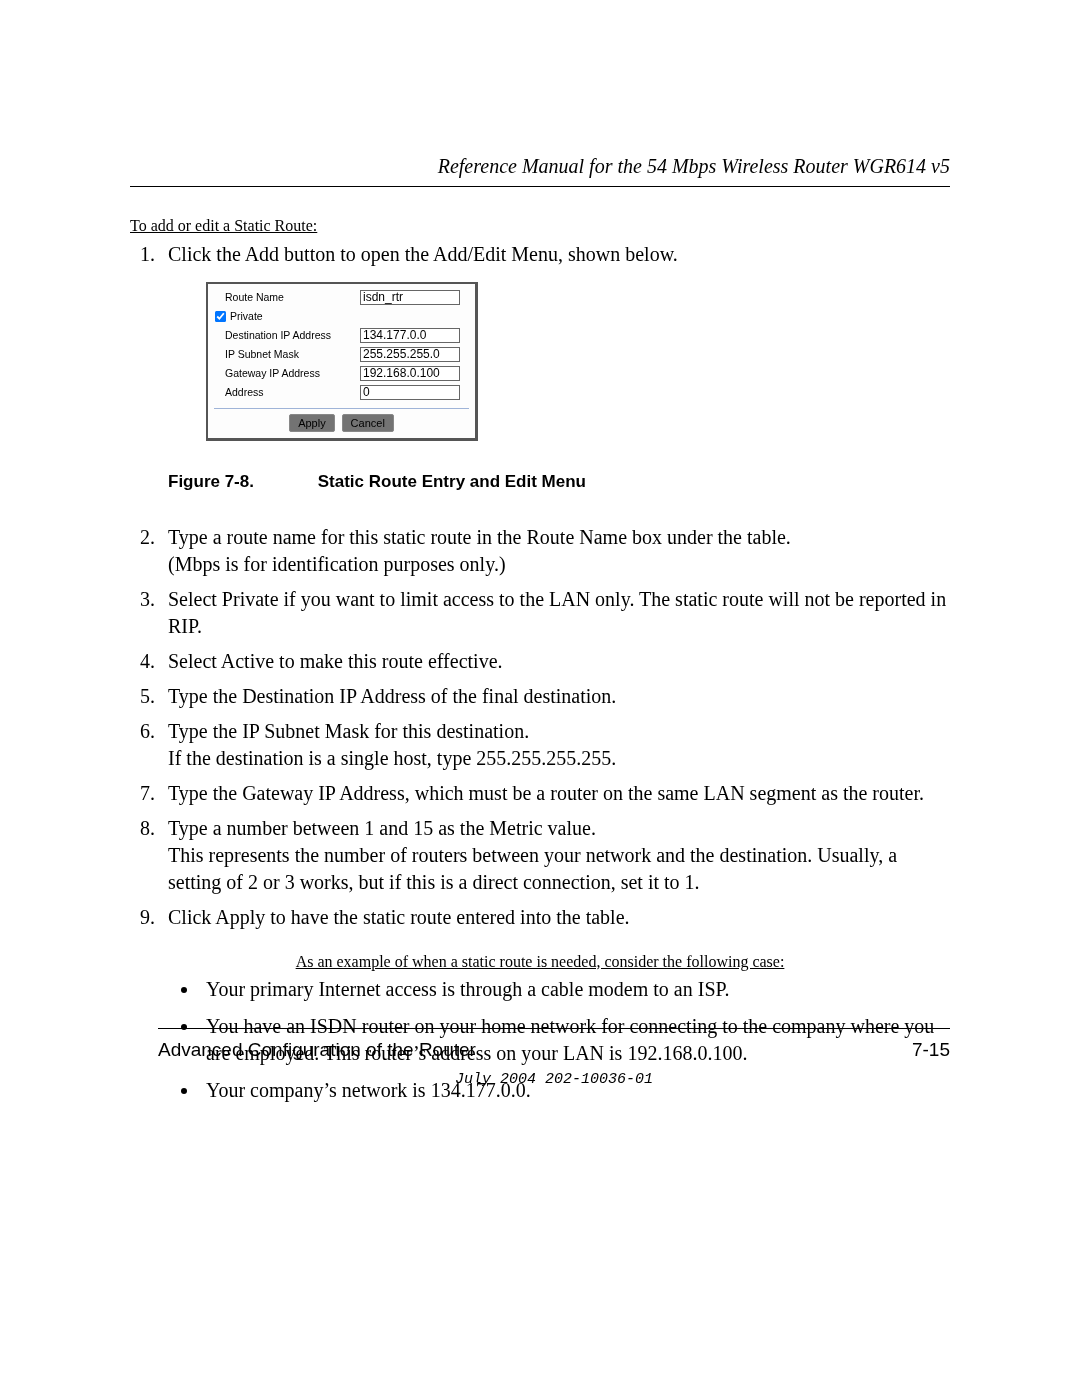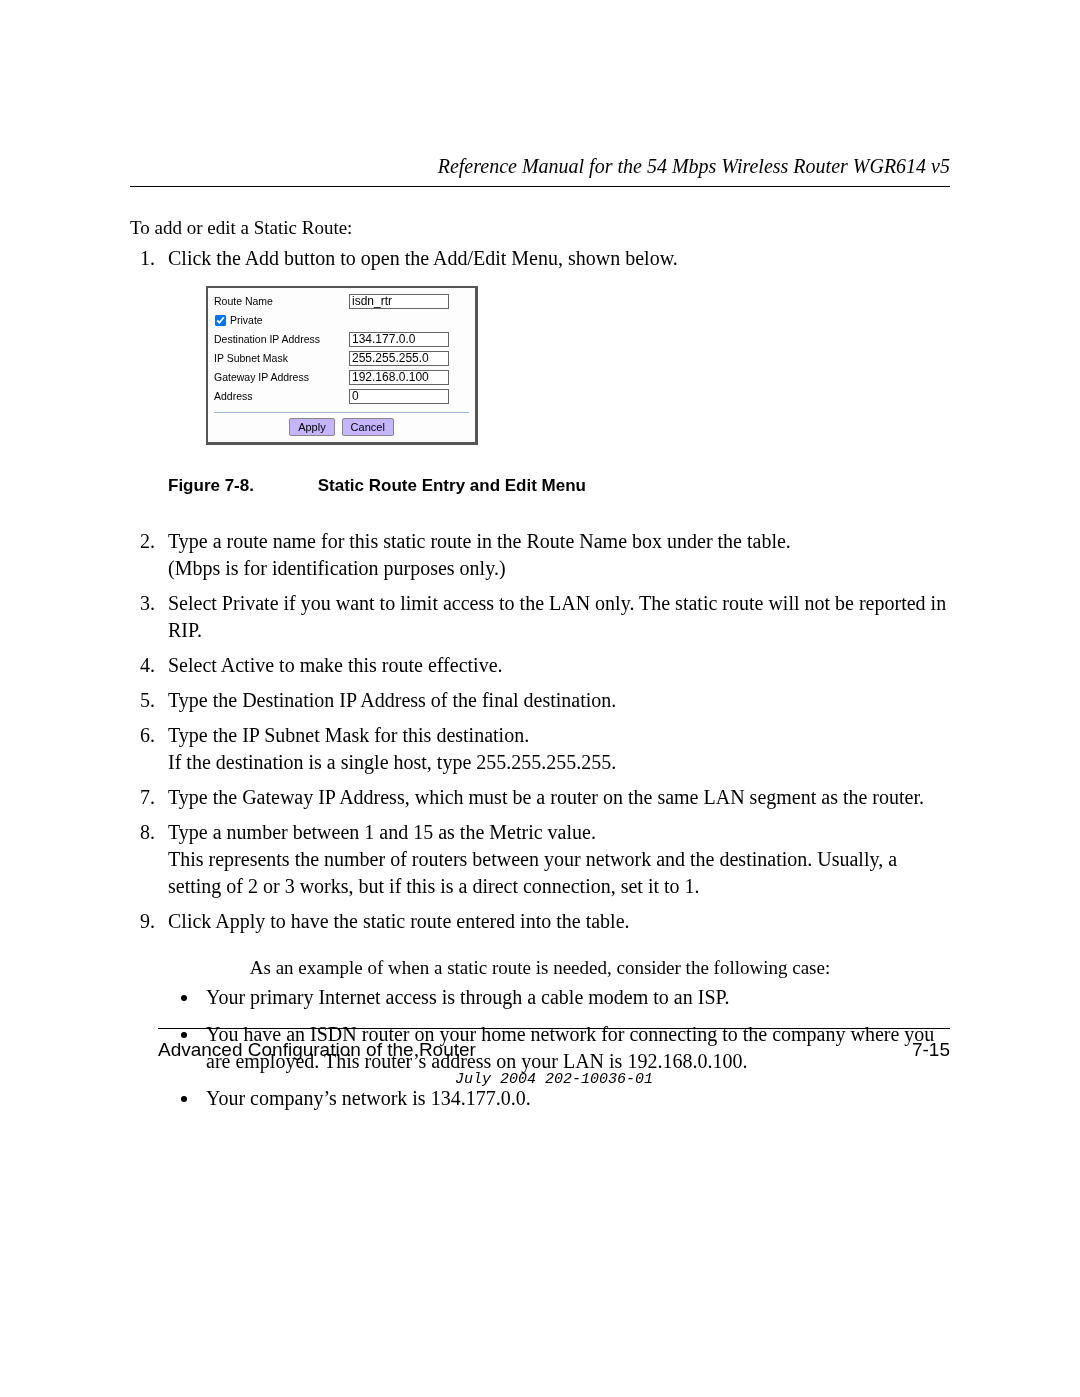--- a/index.html
+++ b/index.html
@@ -27,8 +27,9 @@
     margin-bottom: 28px;
   }
   .body-text {
-    font-size: 19px;
+    font-size: 16px;
     line-height: 1.35;
+    text-decoration: underline;
   }
   ol.steps {
     padding-left: 30px;

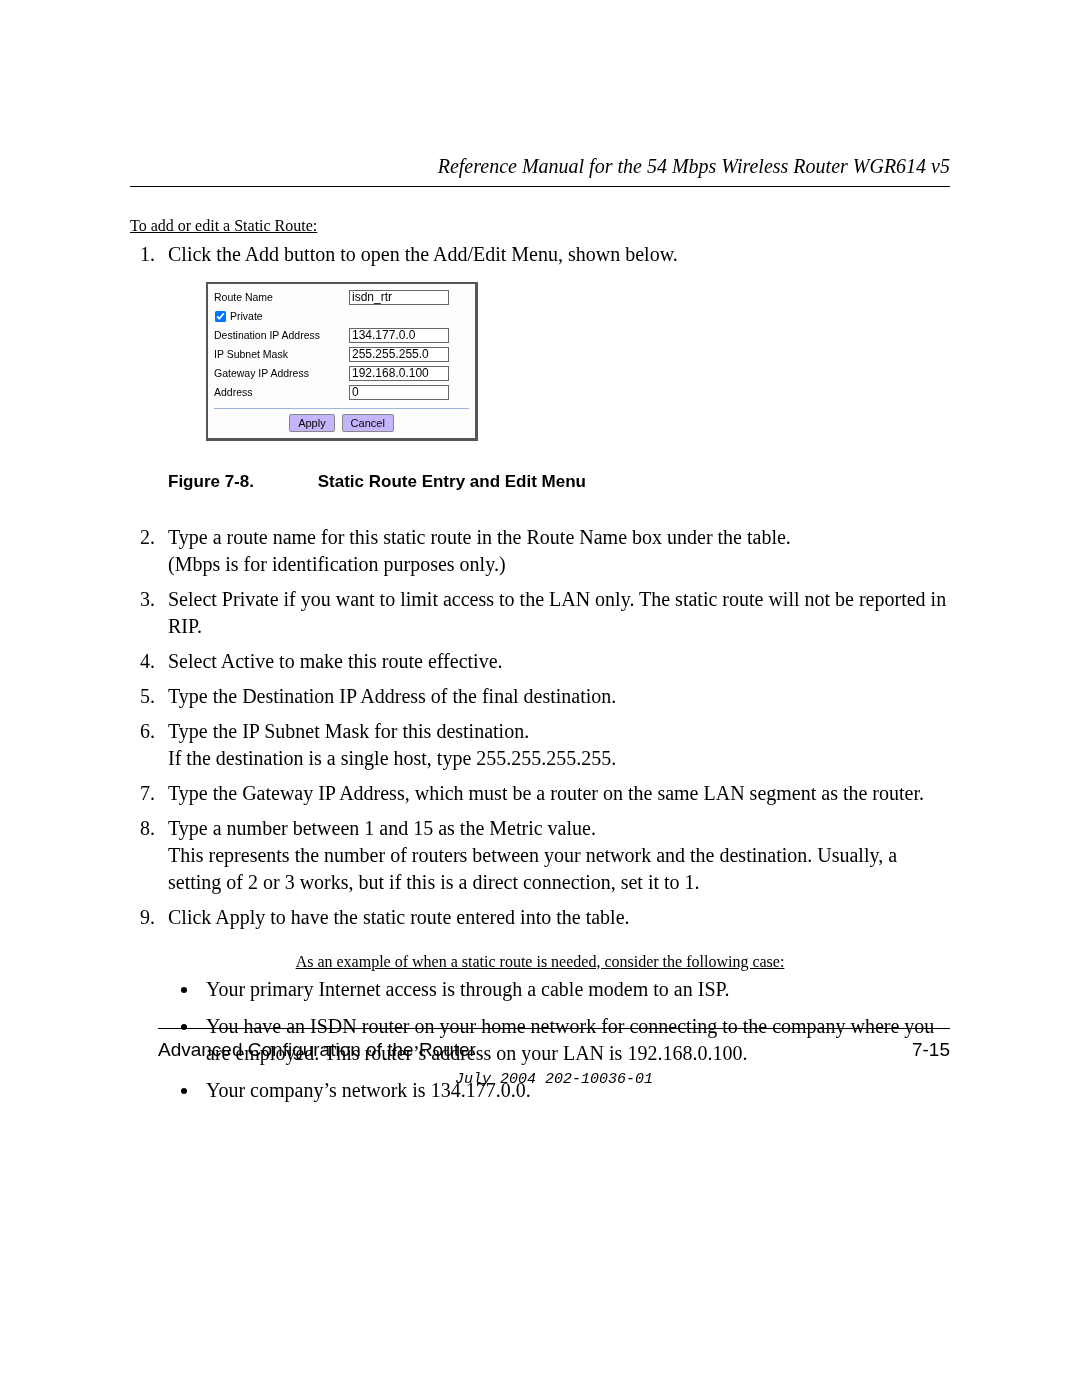--- a/index.html
+++ b/index.html
@@ -76,6 +76,7 @@
   }
   .ff-label {
     width: 135px;
+    margin-left: 11px;
   }
   .ff-input {
     font-family: Arial, Helvetica, sans-serif;

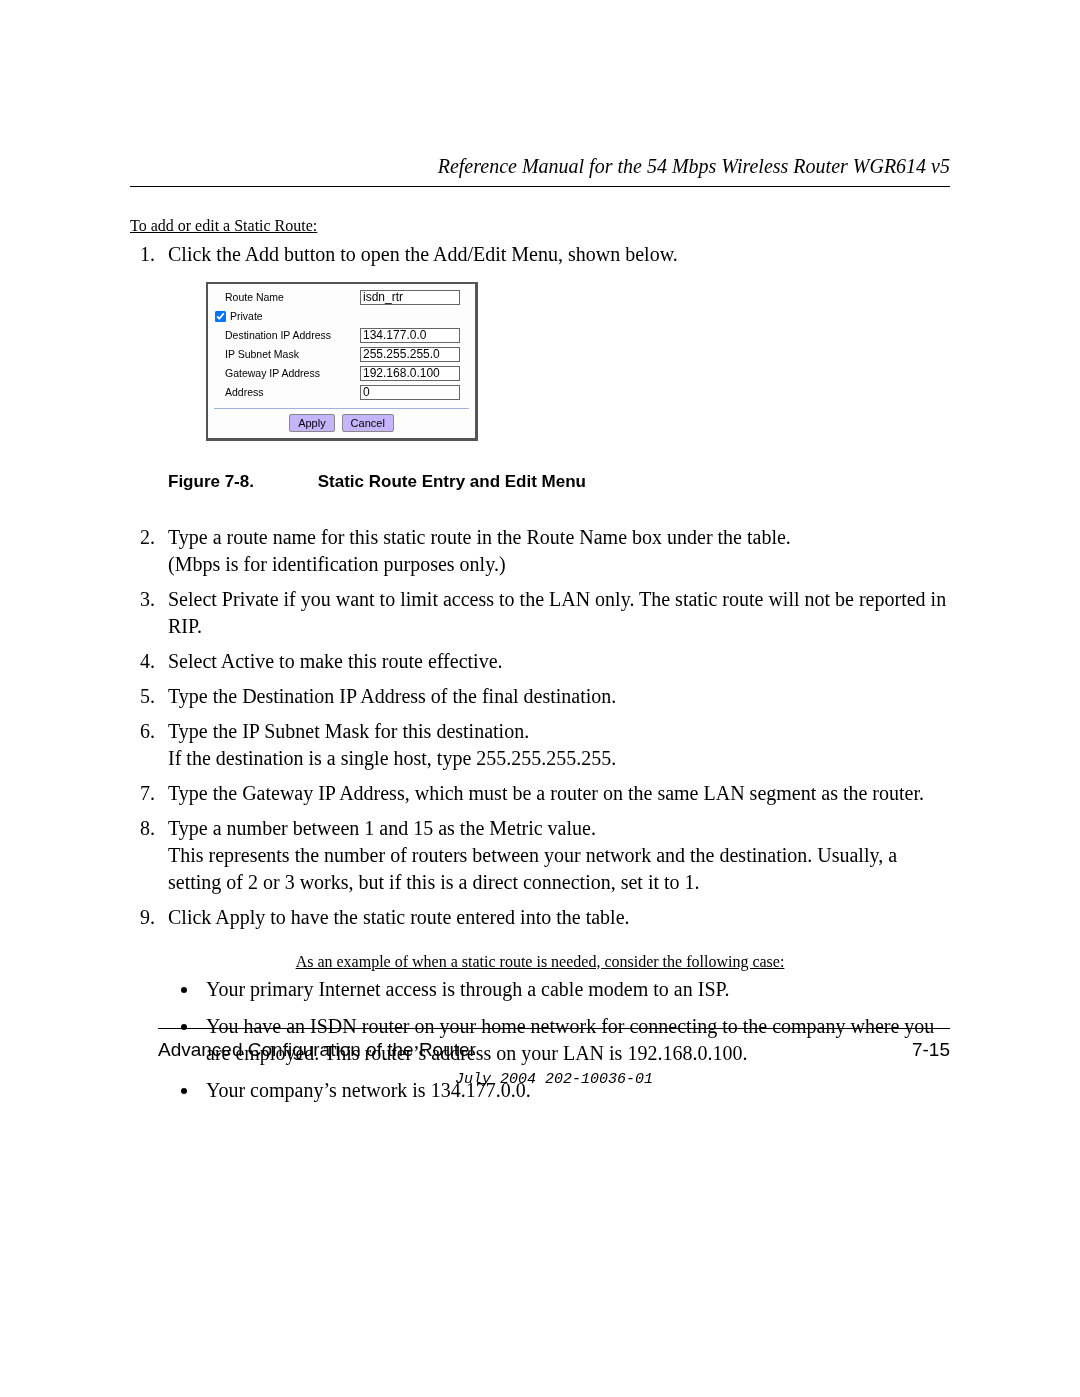--- a/index.html
+++ b/index.html
@@ -107,7 +107,7 @@
     font-size: 11px;
     padding: 0 8px;
     height: 18px;
-    background: #c4b5fd;
+    background: #737373;
     border: 1px solid #888;
     border-radius: 2px;
     margin: 0 2px;

